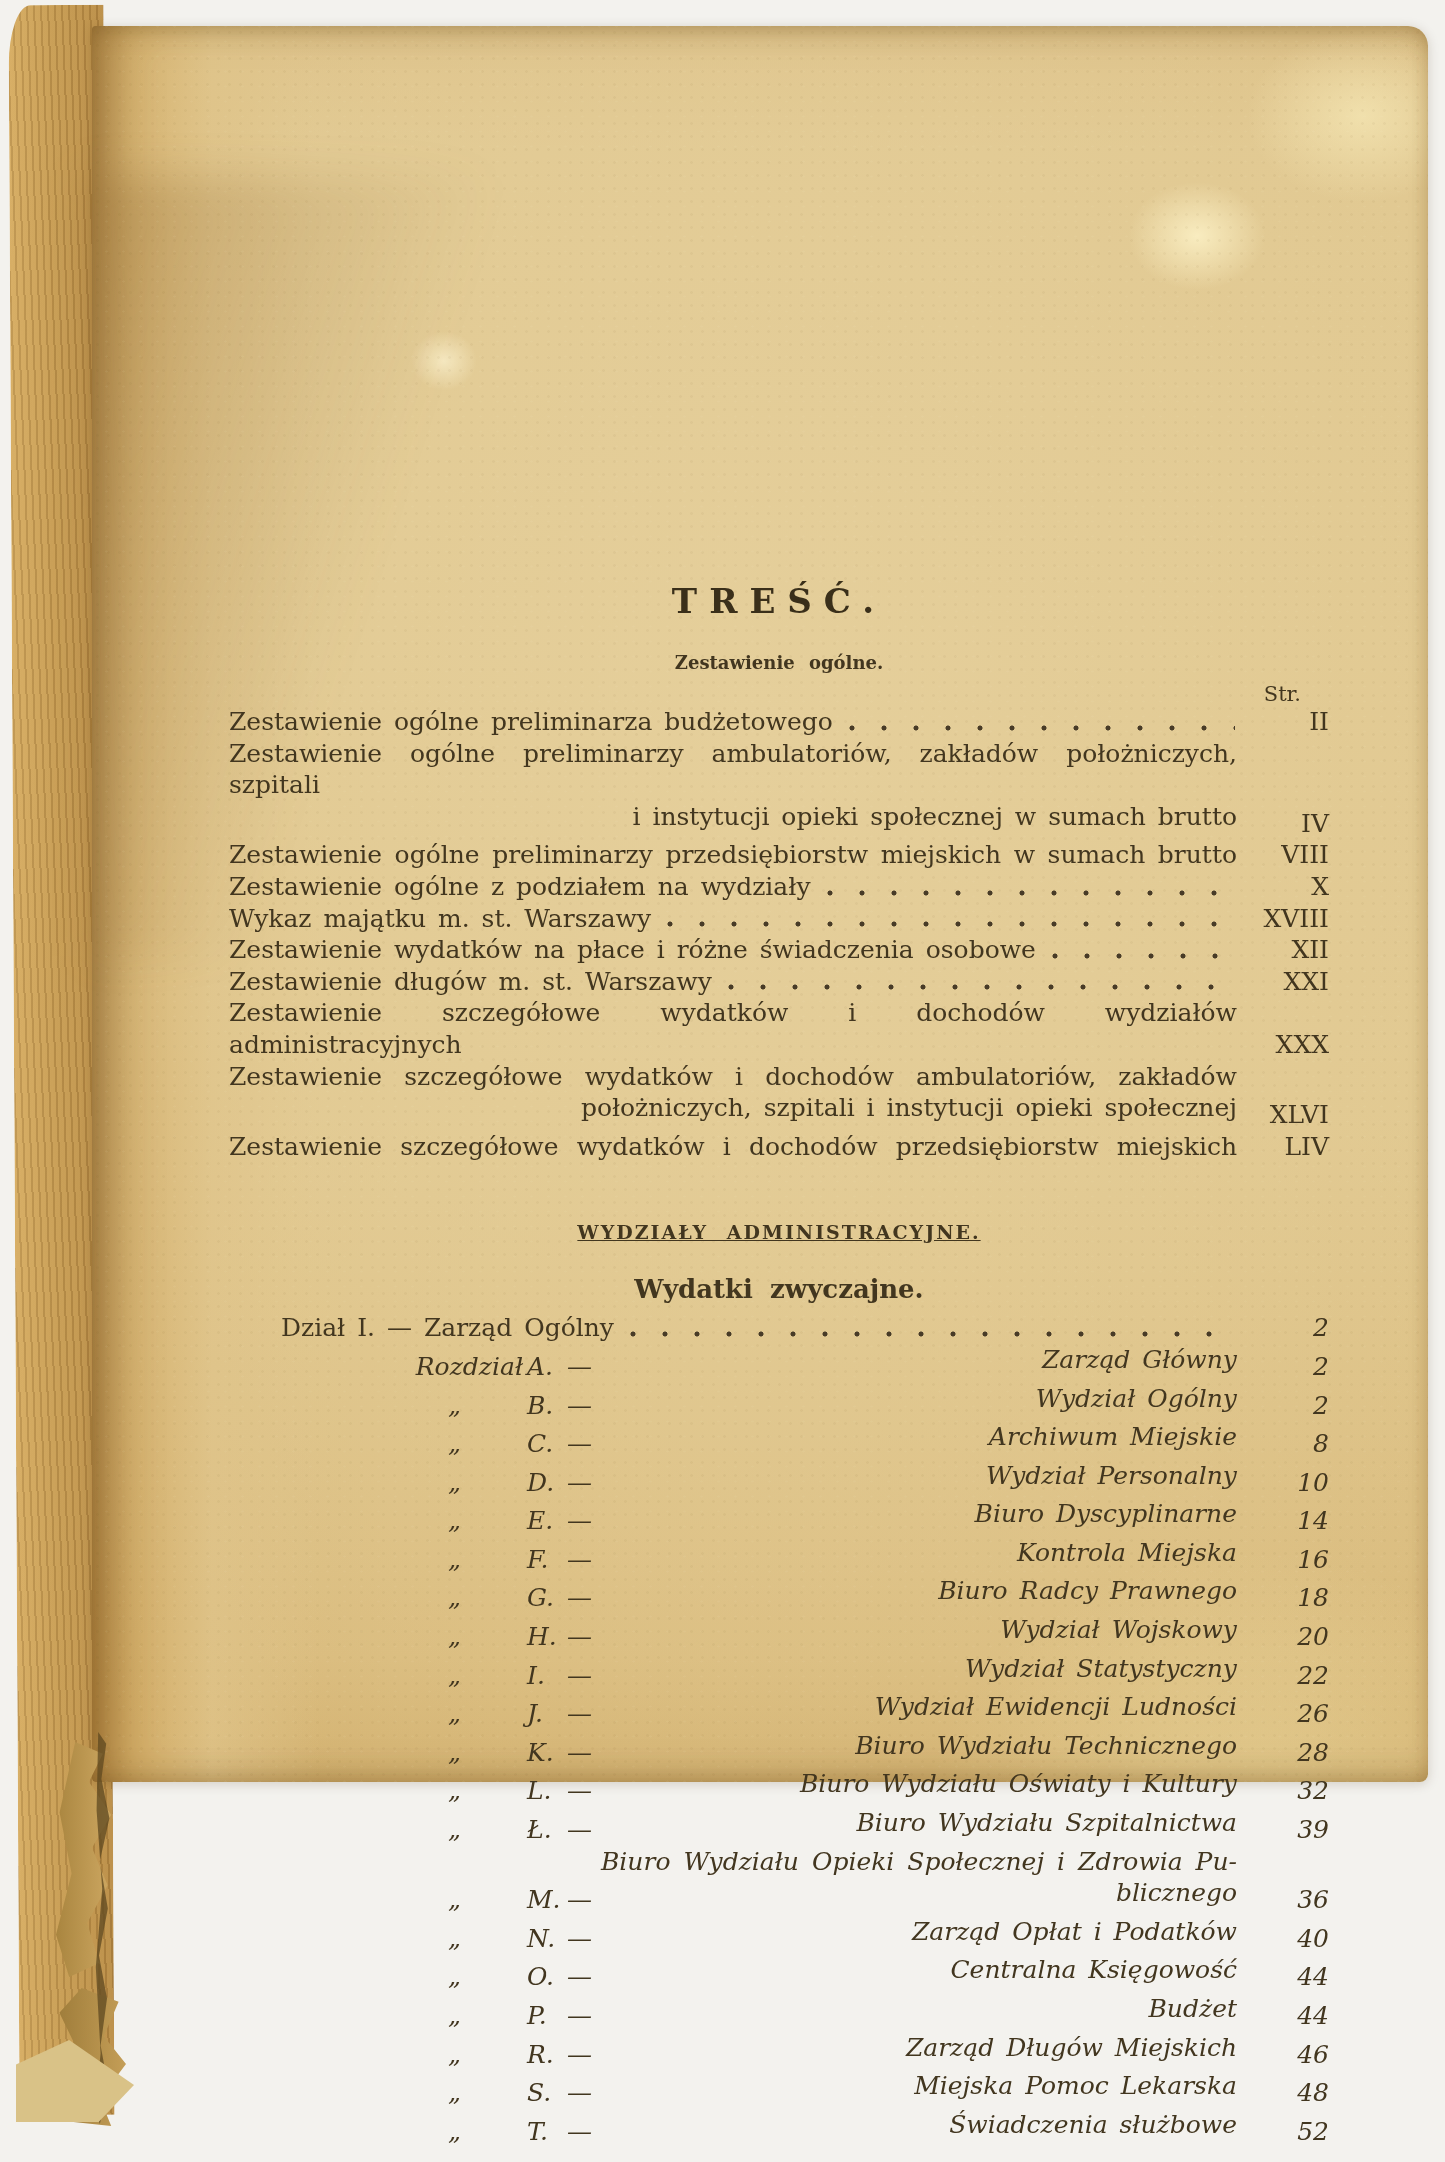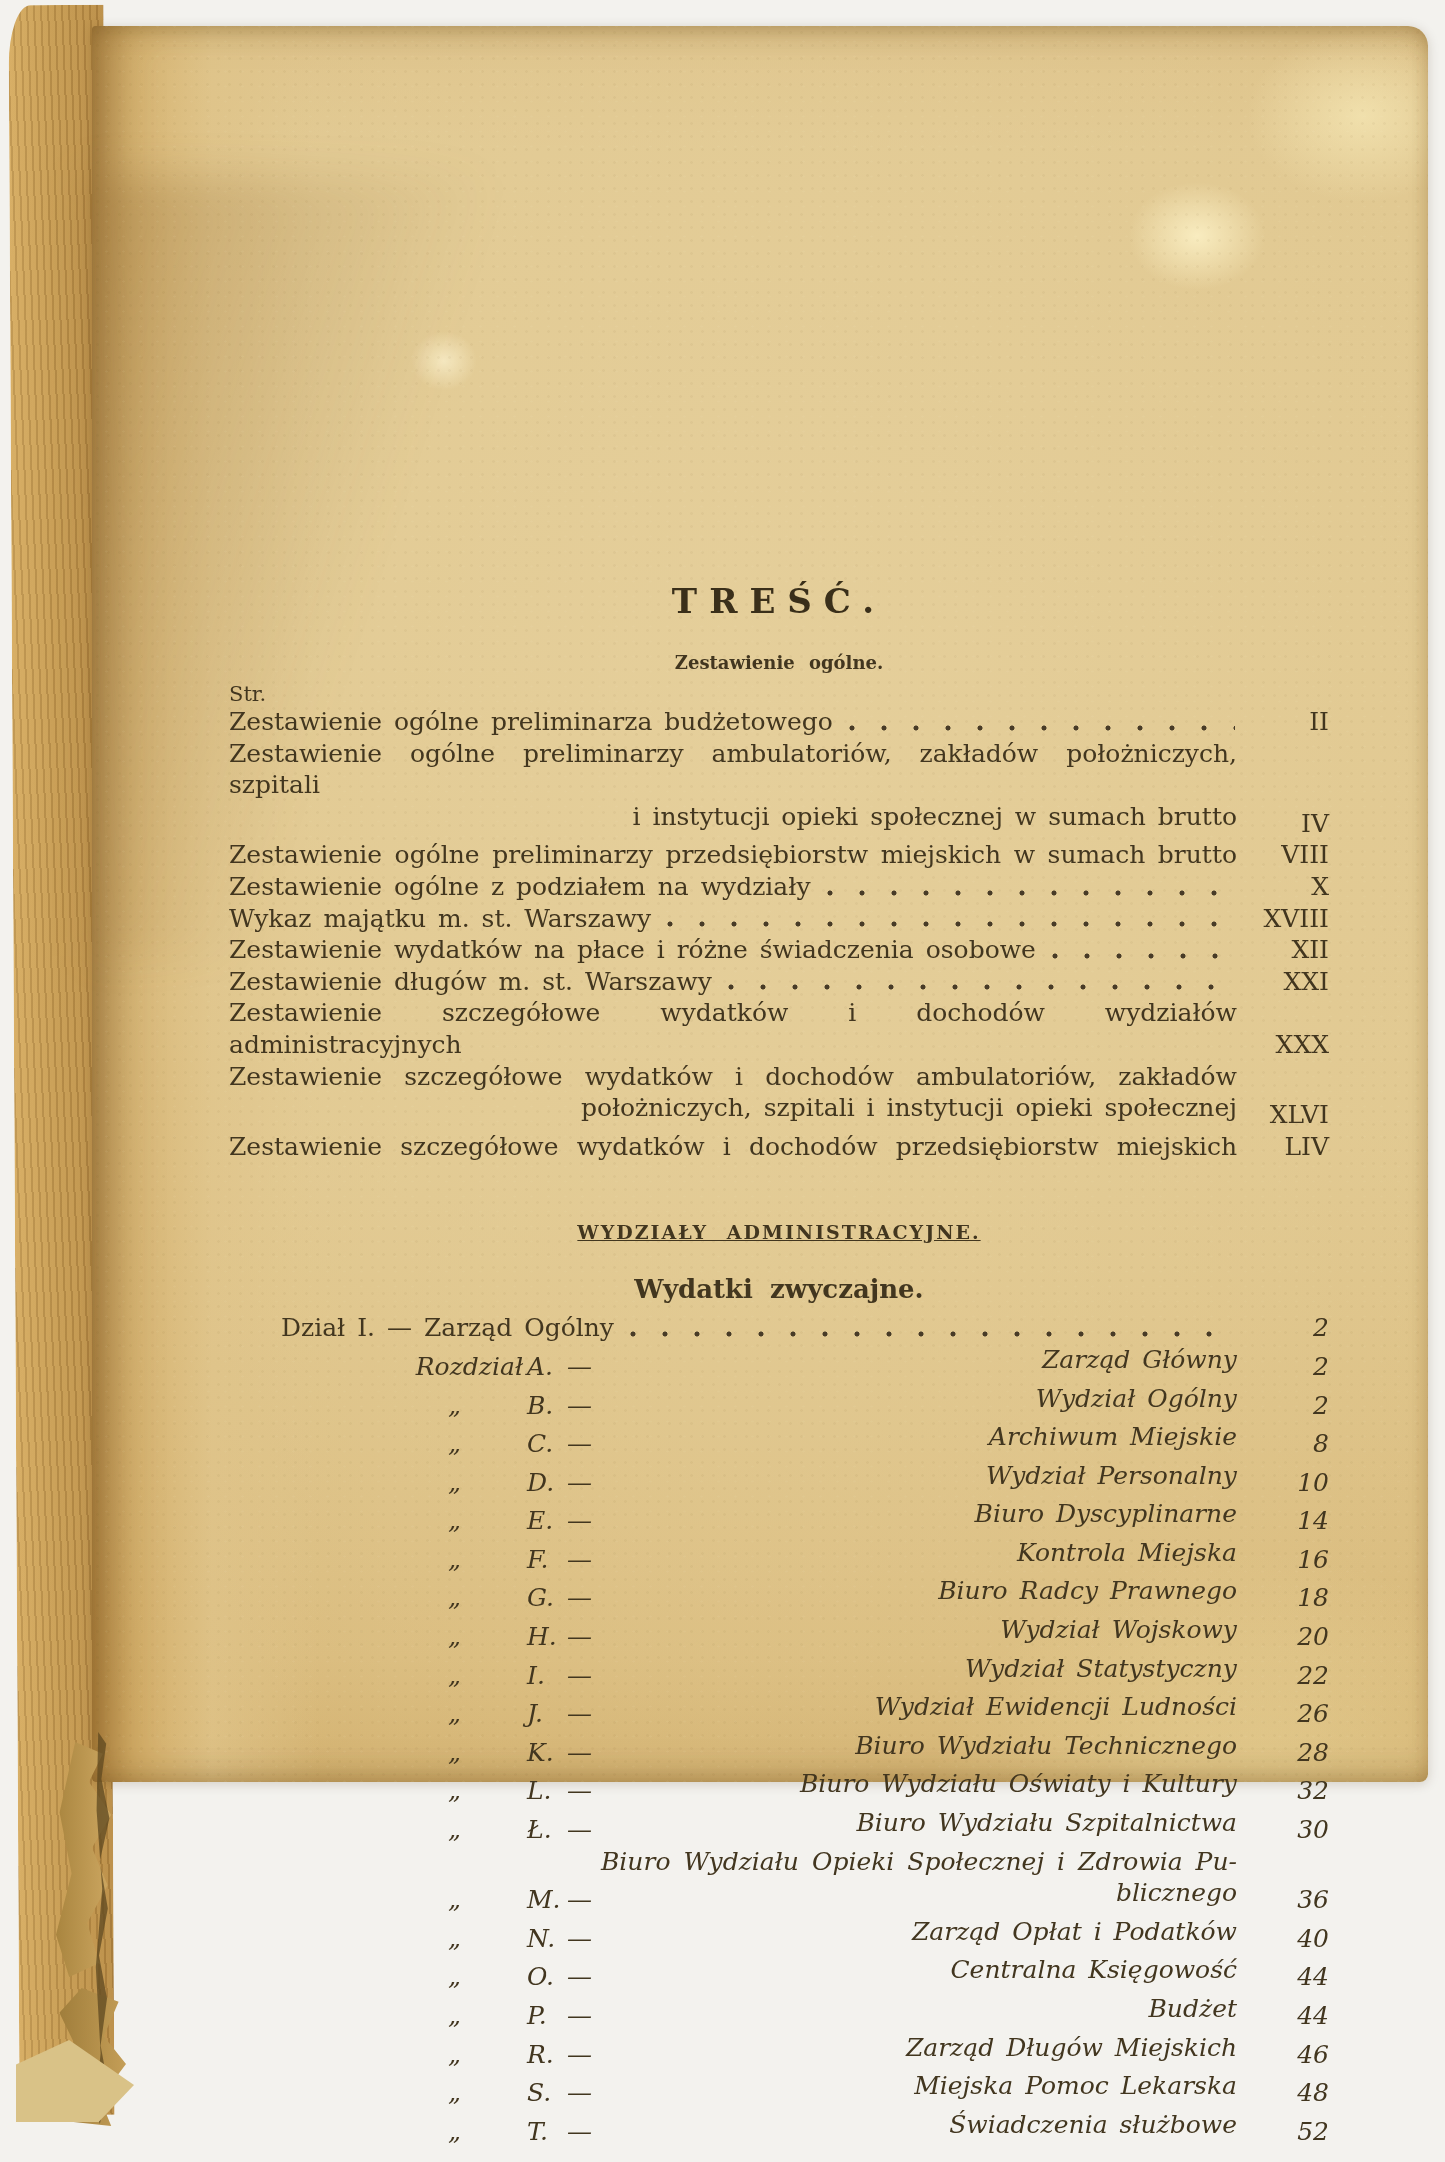--- a/index.html
+++ b/index.html
@@ -78,7 +78,7 @@
   }
   h2.ghead { margin-top:22px; text-align:center; font-size:18px; line-height:34px;
              font-weight:bold; word-spacing:8px; }
-  .str { padding-right:28px; font-size:21px; line-height:24px; margin-top:2px; }
+  .str { text-align:right; padding-right:28px; font-size:21px; line-height:24px; margin-top:2px; }
   h2.whead { margin-top:52px; text-align:center; font-size:19px; line-height:36px;
              font-weight:bold; letter-spacing:2px; word-spacing:10px;text-decoration:underline; }
   h3.wsub  { margin-top:23px; text-align:center; font-size:26px; line-height:33px;

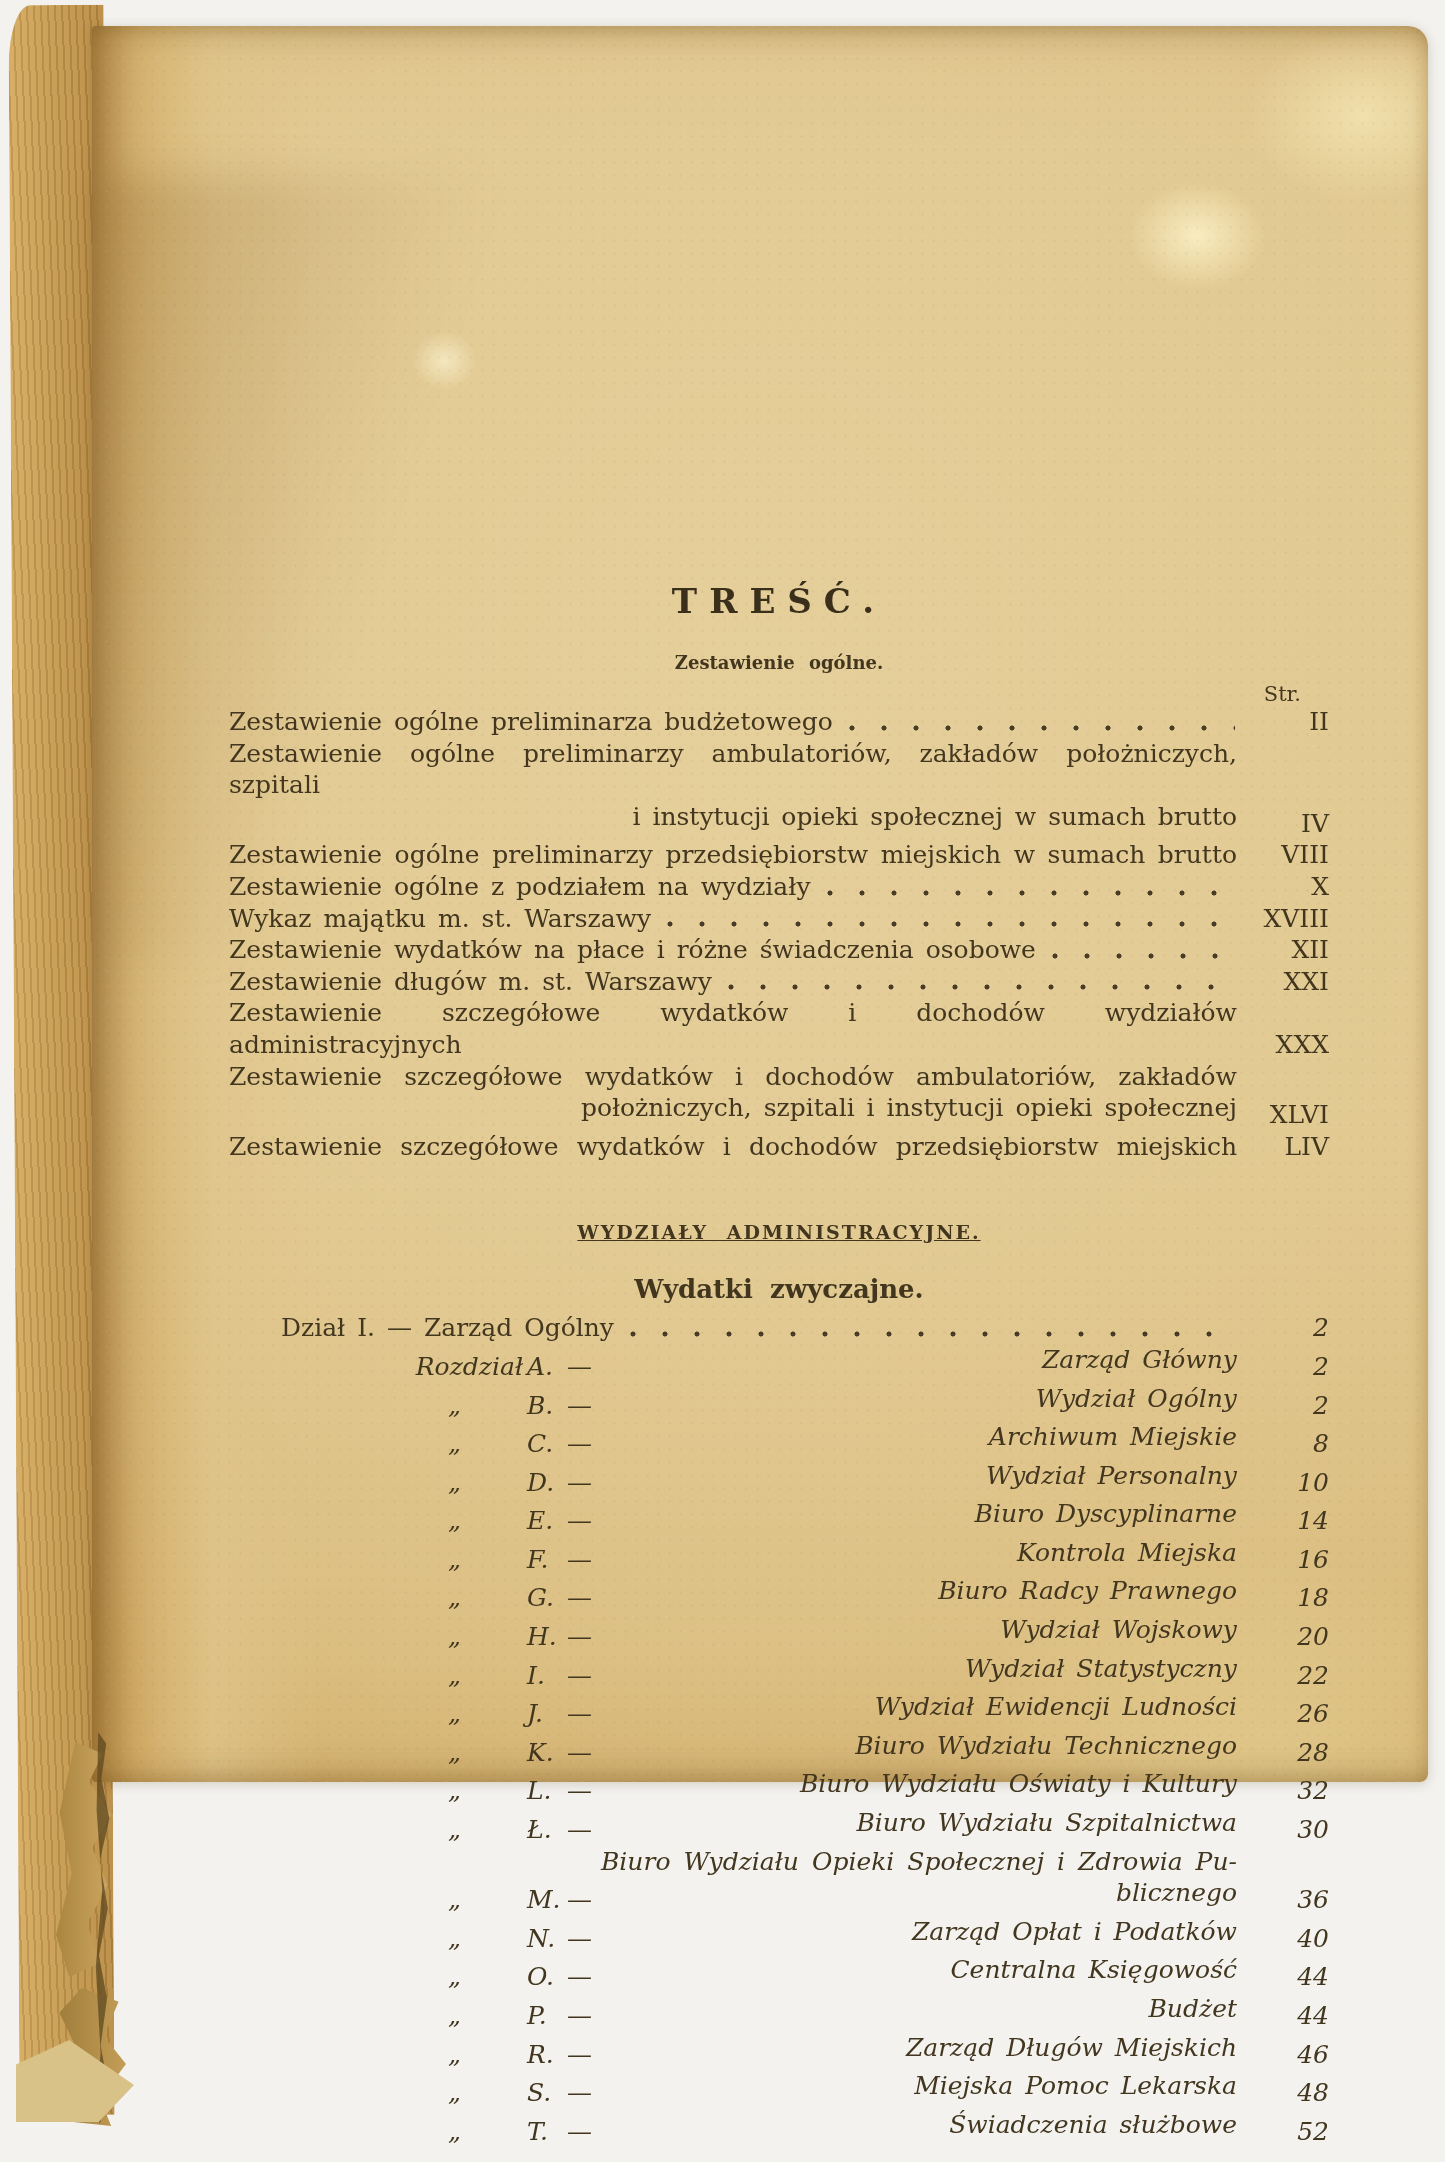--- a/index.html
+++ b/index.html
@@ -383,7 +383,7 @@
                 <span class="dots"></span>
               </div>
             </div>
-            <div class="chpage">30</div>
+            <div class="chpage">39</div>
           </div>
           <div class="chrow">
             <span class="chpfx ditto">„</span>

